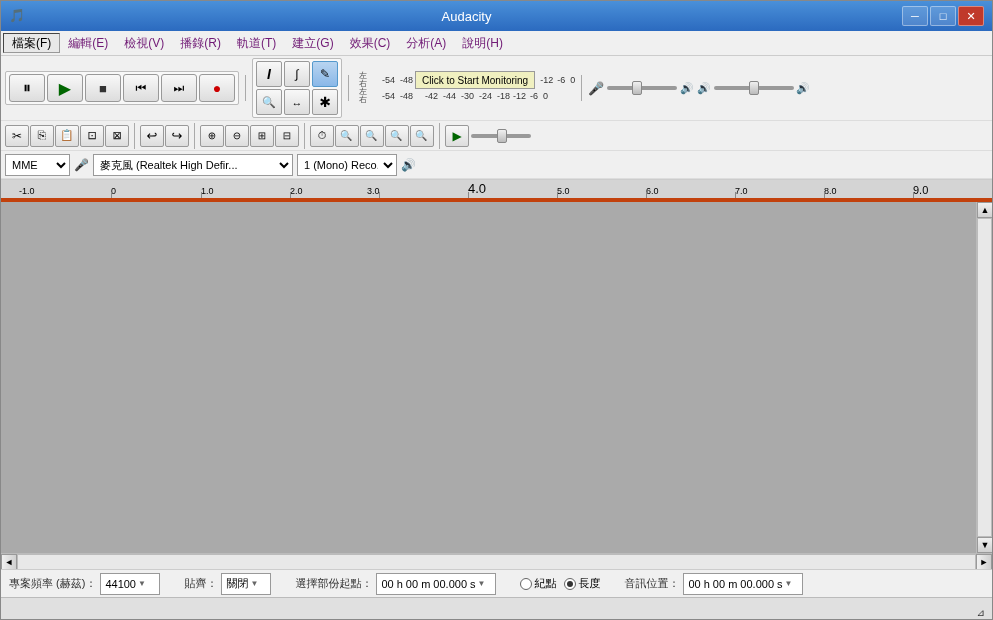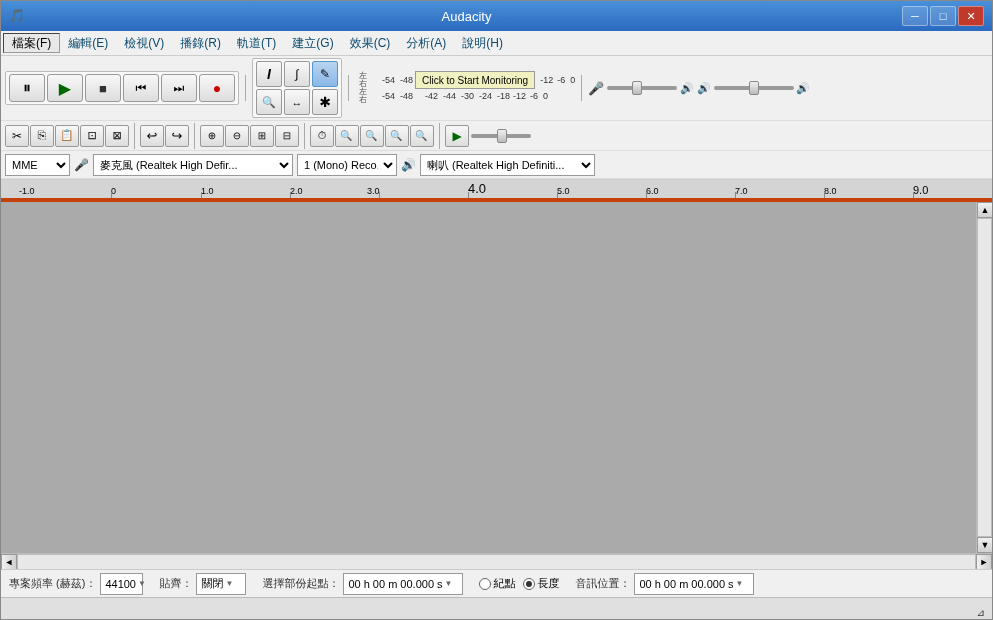--- a/index.html
+++ b/index.html
@@ -67,7 +67,7 @@
       padding: 2px 8px;
       font-size: 12px;
       cursor: pointer;
-      color: #0c4a6e;
+      color: #701a75;
       height: 20px;
       display: flex; align-items: center;
     }

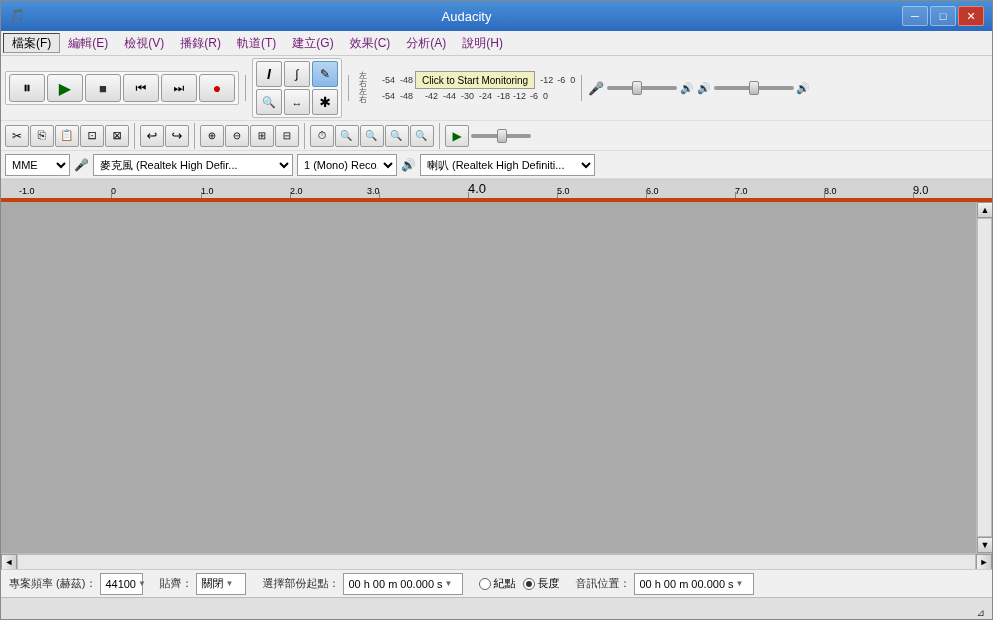--- a/index.html
+++ b/index.html
@@ -501,9 +501,6 @@
         <option>1 (Mono) Reco...</option>
       </select>
       <span style="font-size:12px;">🔊</span>
-      <select class="device-select speaker">
-        <option>喇叭 (Realtek High Definiti...</option>
-      </select>
     </div>
 
   </div>

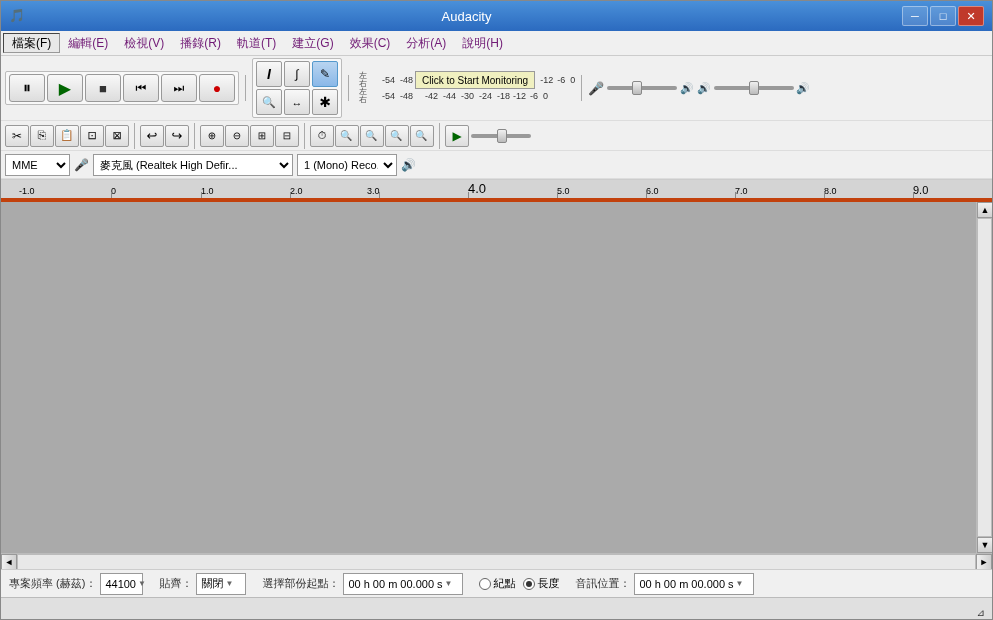--- a/index.html
+++ b/index.html
@@ -252,7 +252,7 @@
       display: flex;
       align-items: center;
       padding: 0 8px;
-      gap: 16px;
+      gap: 24px;
       font-size: 11px;
     }
     .status-section {

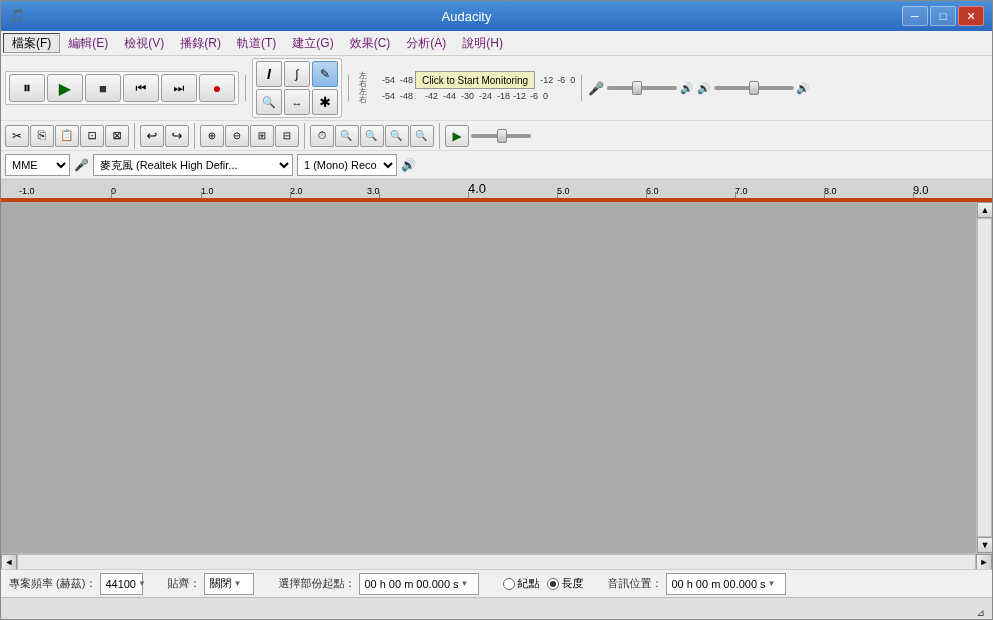--- a/index.html
+++ b/index.html
@@ -555,7 +555,7 @@
 
     <div class="status-section">
       <span class="status-label">專案頻率 (赫茲)：</span>
-      <div class="status-dropdown" style="width:43px;">
+      <div class="status-dropdown" style="width:60px;">
         <span>44100</span>
       </div>
     </div>

